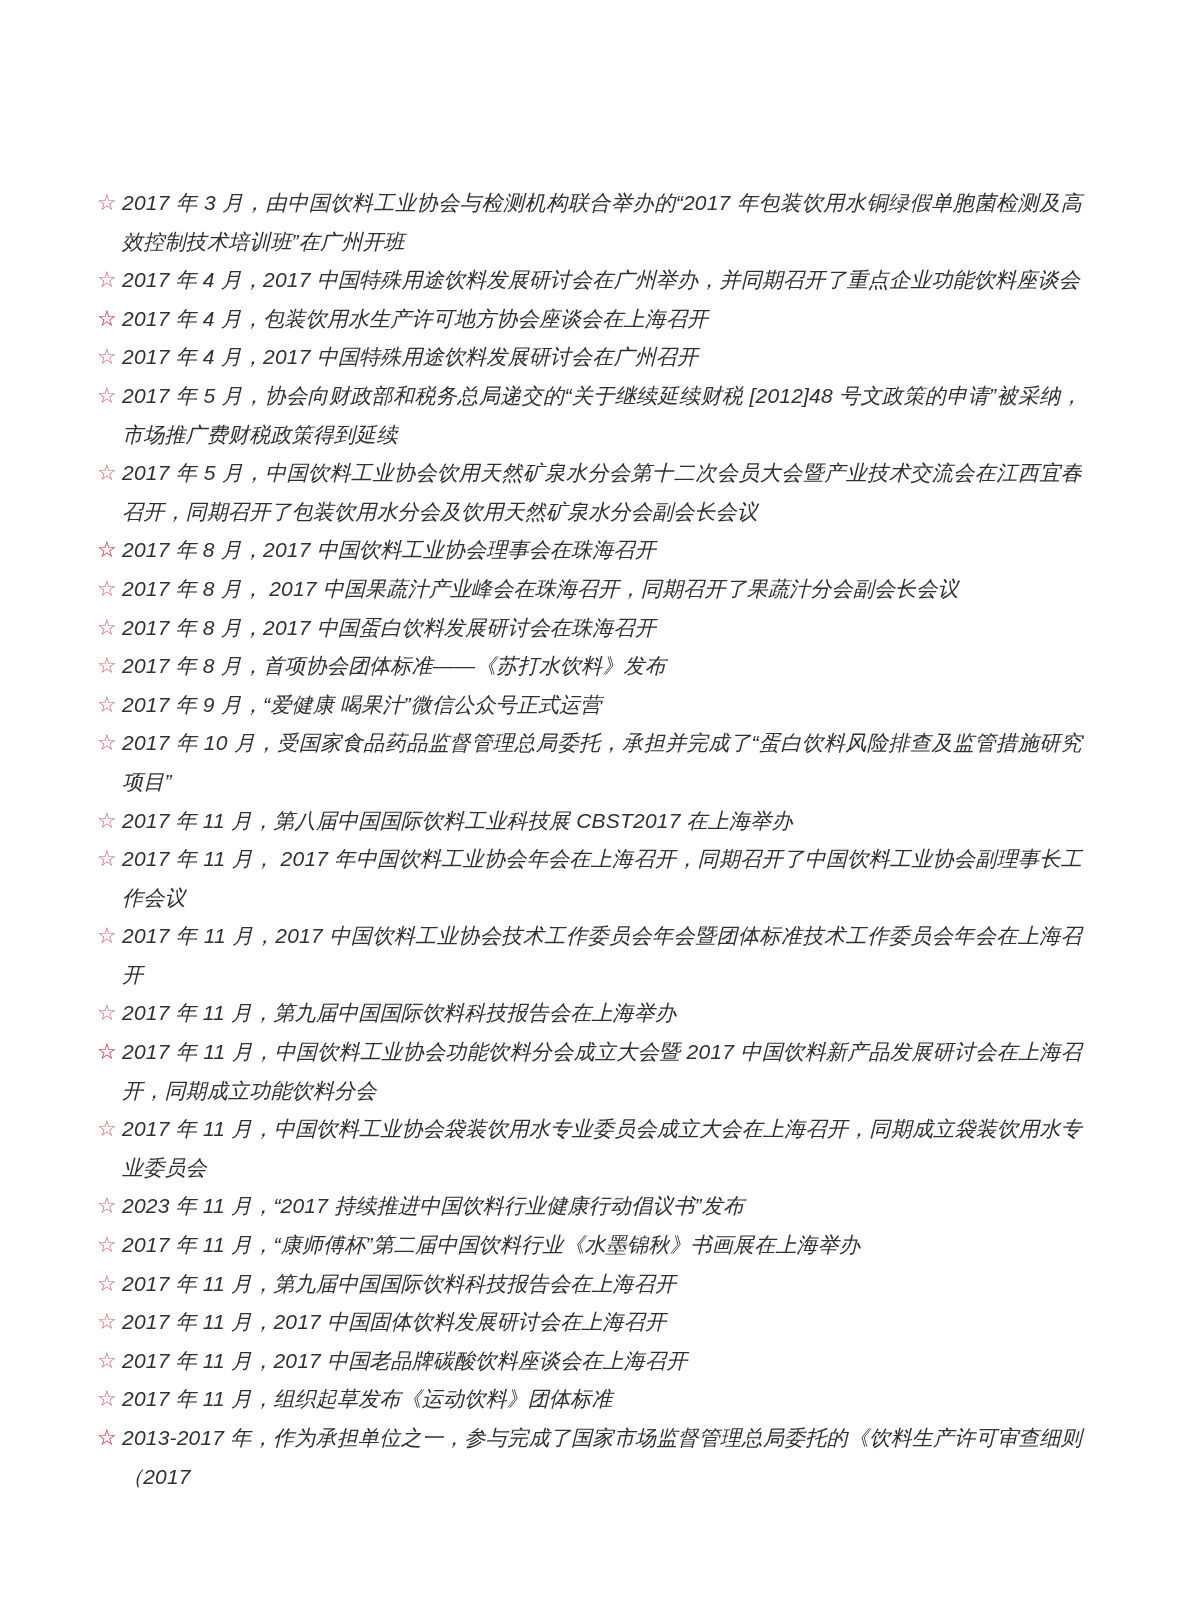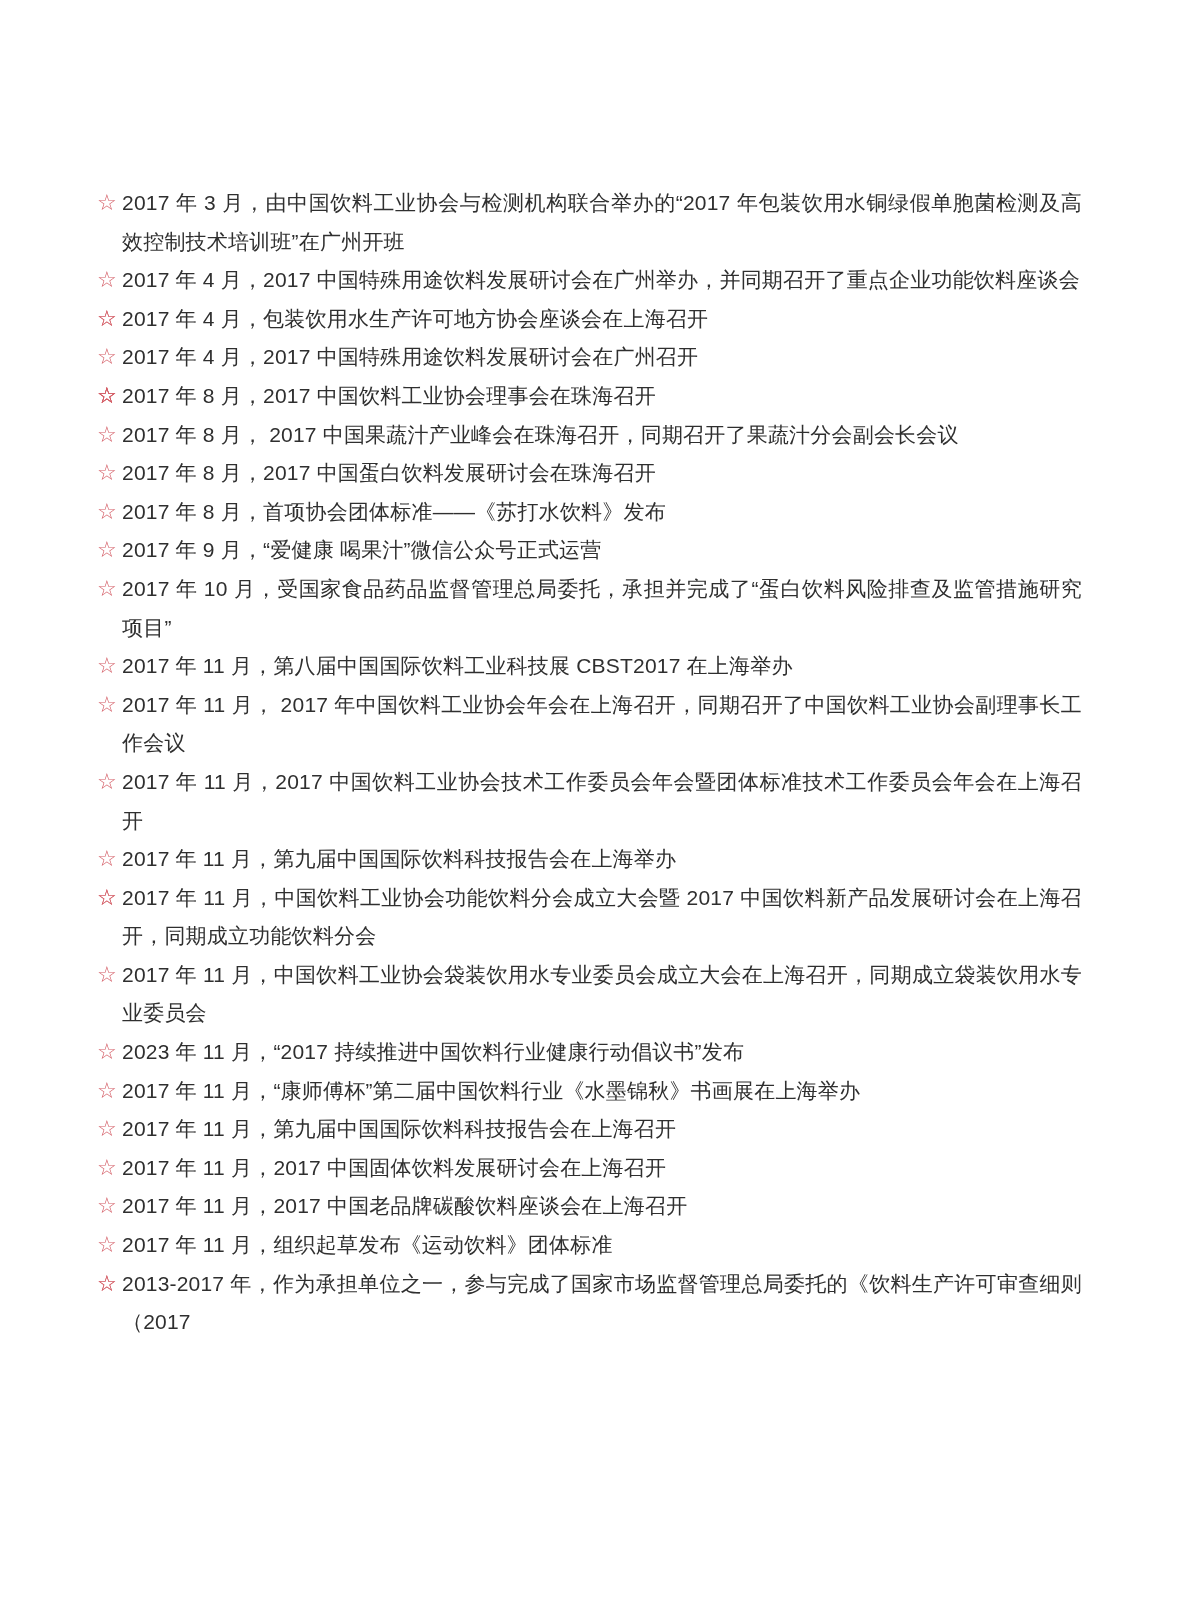--- a/index.html
+++ b/index.html
@@ -49,6 +49,7 @@
   }
   .entry-text {
     display: inline;
+    font-style: italic;
   }
 </style>
 </head>

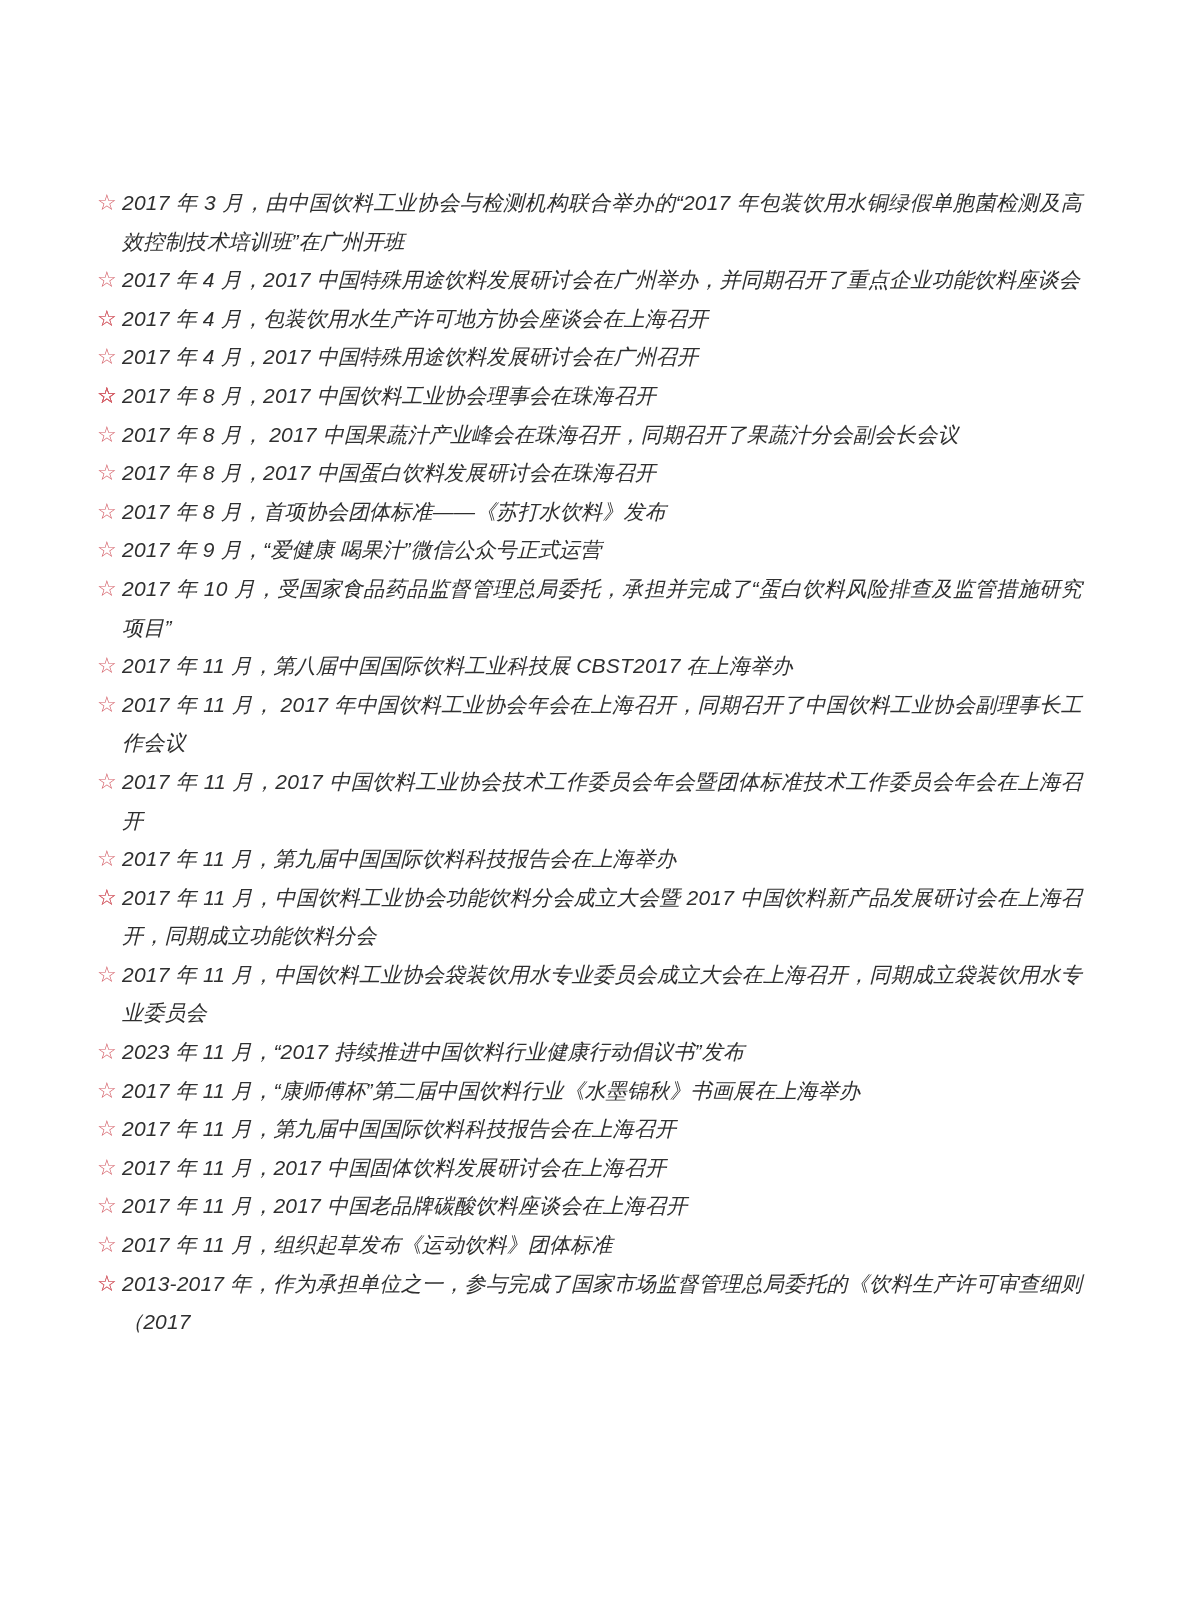--- a/index.html
+++ b/index.html
@@ -83,6 +83,7 @@
 
   <div class="entry">
     <span class="star">☆</span>
+    <span class="entry-text">2017 年 5 月，协会向财政部和税务总局递交的“关于继续延续财税 [2012]48 号文政策的申请”被采纳，市场推广费财税政策得到延续</span>
   </div>
 
   <div class="entry">

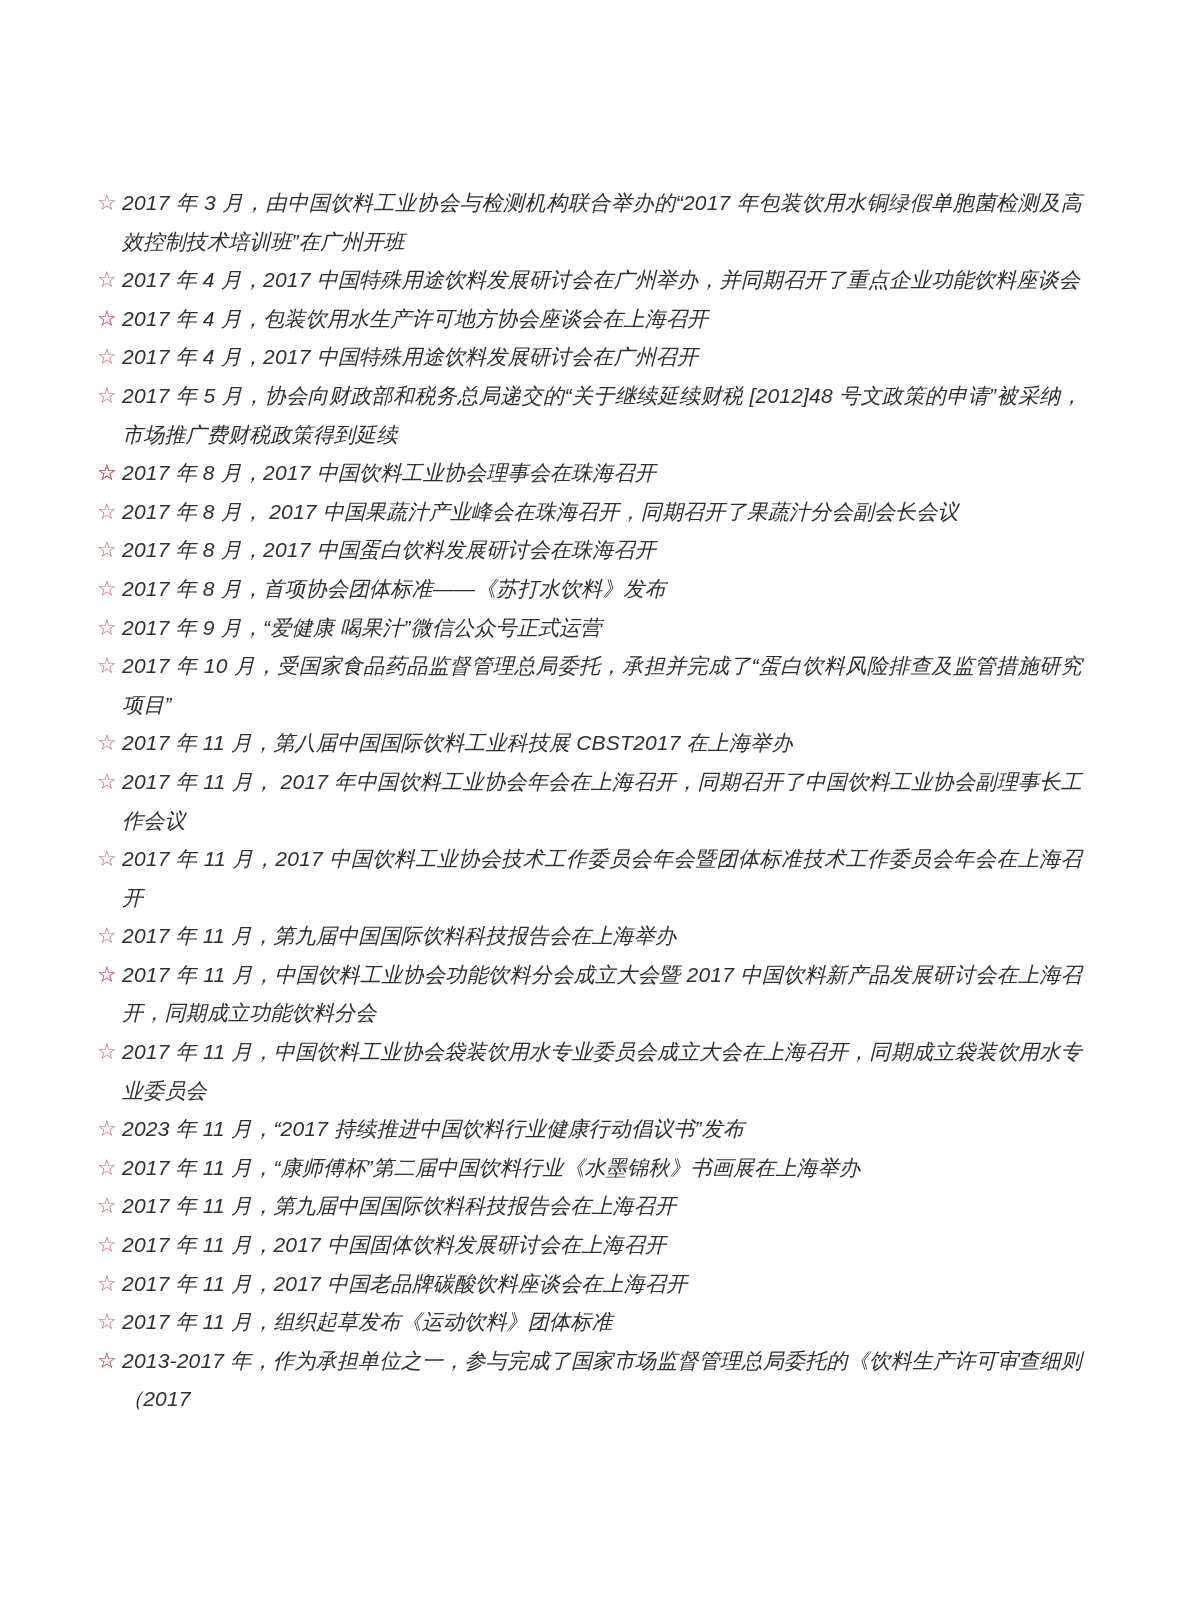--- a/index.html
+++ b/index.html
@@ -88,6 +88,7 @@
 
   <div class="entry">
     <span class="star">☆</span>
+    <span class="entry-text">2017 年 5 月，中国饮料工业协会饮用天然矿泉水分会第十二次会员大会暨产业技术交流会在江西宜春召开，同期召开了包装饮用水分会及饮用天然矿泉水分会副会长会议</span>
   </div>
 
   <div class="entry">

